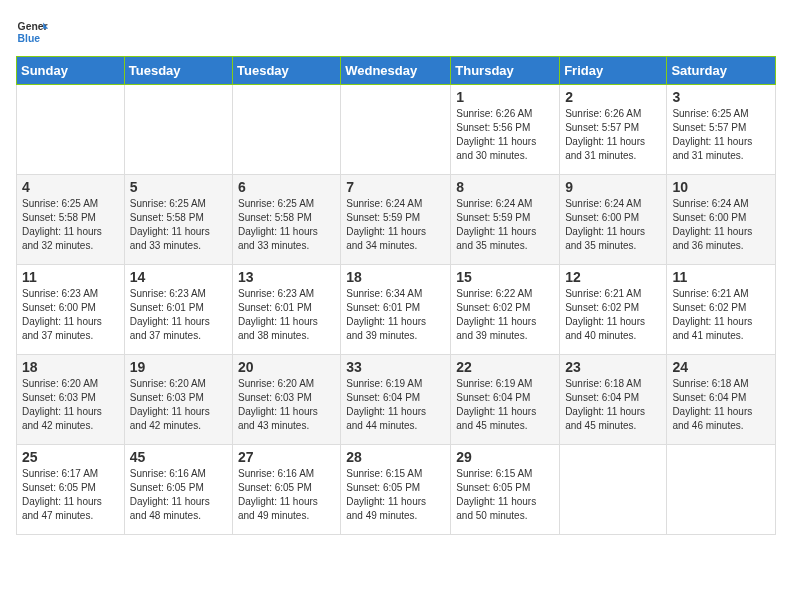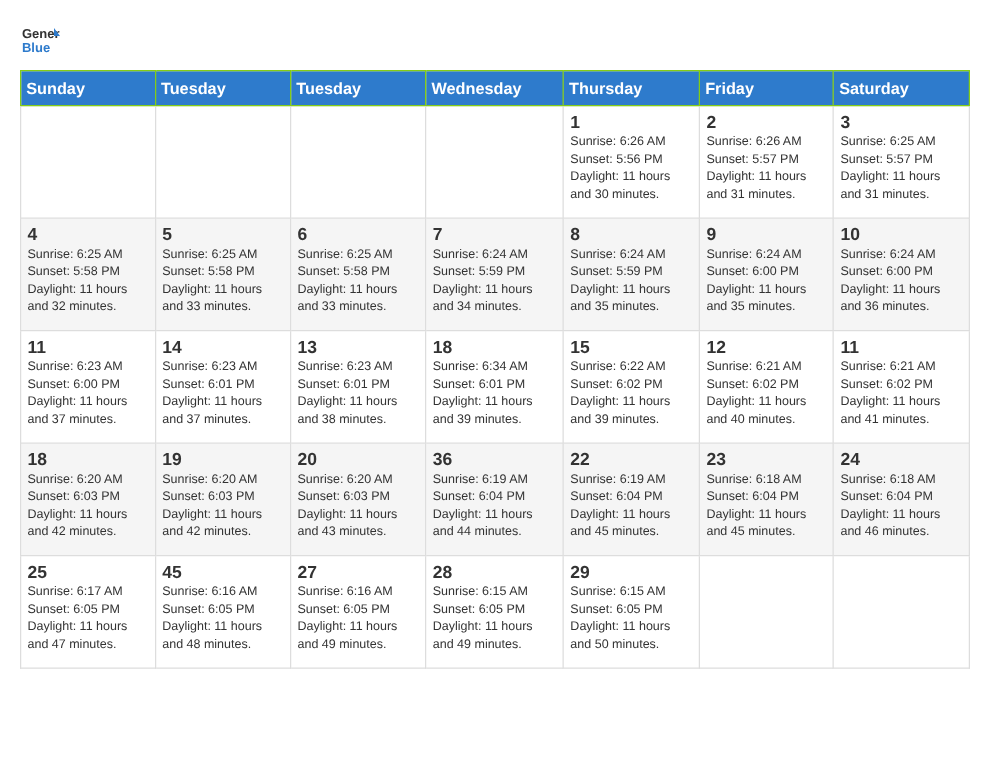--- a/index.html
+++ b/index.html
@@ -261,7 +261,7 @@
 and 43 minutes.</div>
         </td>
         <td>
-          <span class="day-number">36</span>
+          <span class="day-number">33</span>
           <div class="cell-info">Sunrise: 6:19 AM
 Sunset: 6:04 PM
 Daylight: 11 hours

